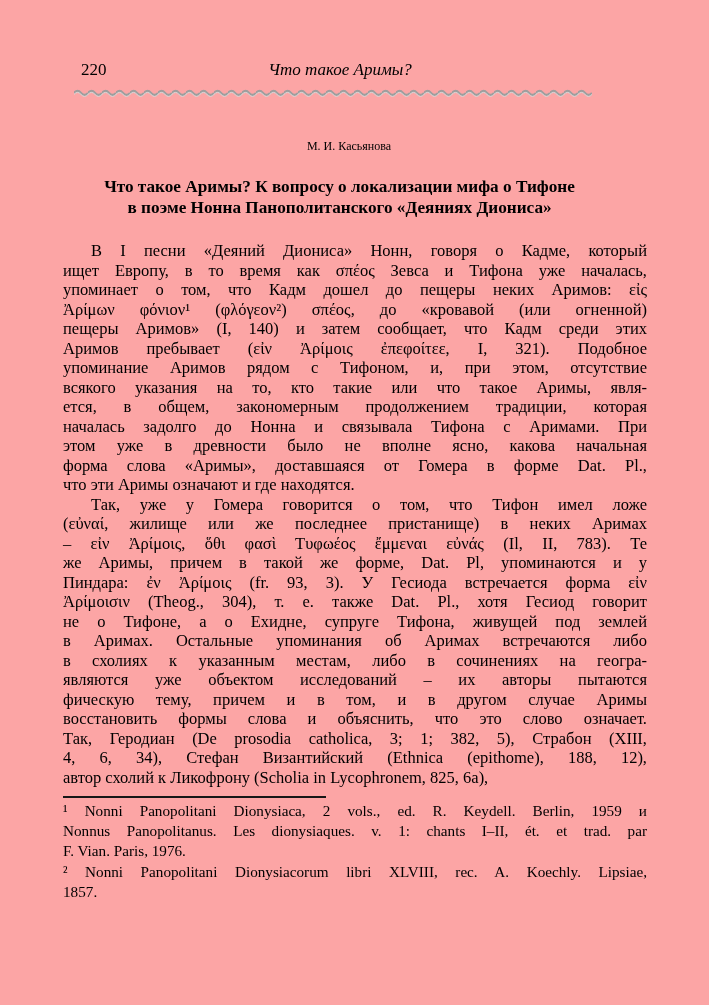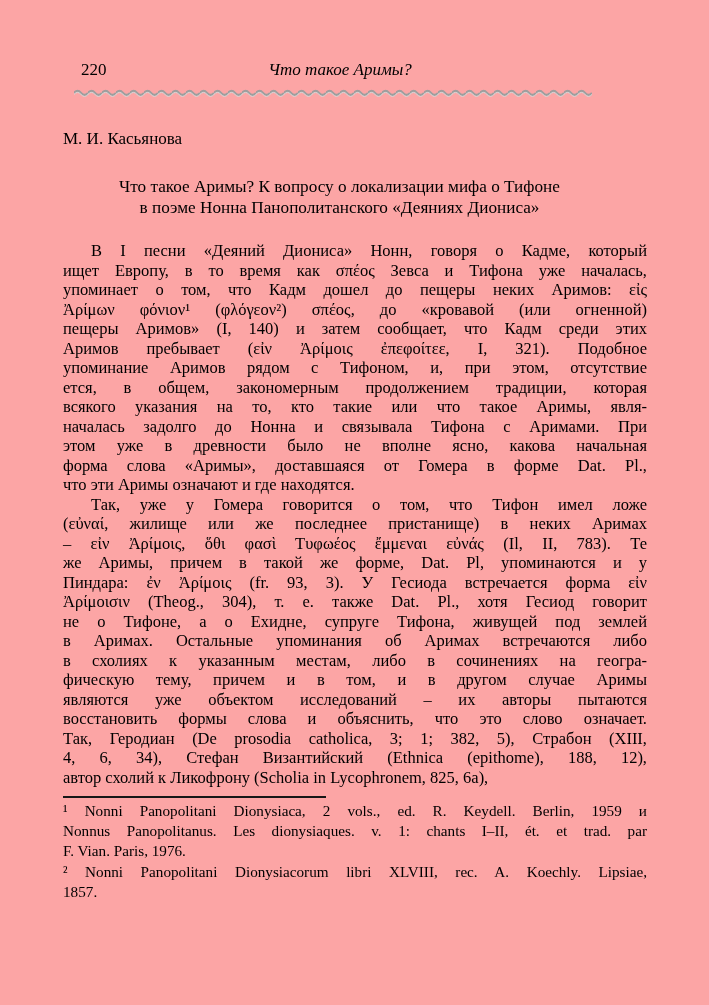--- a/index.html
+++ b/index.html
@@ -33,10 +33,10 @@
   }
   .author {
     position: absolute;
-    left: 63px; top: 129px;
+    left: 63px; top: 139px;
     width: 572px;
-    text-align: left;
-    font-size: 17px;
+    text-align: center;
+    font-size: 12px;
   }
   .title {
     position: absolute;

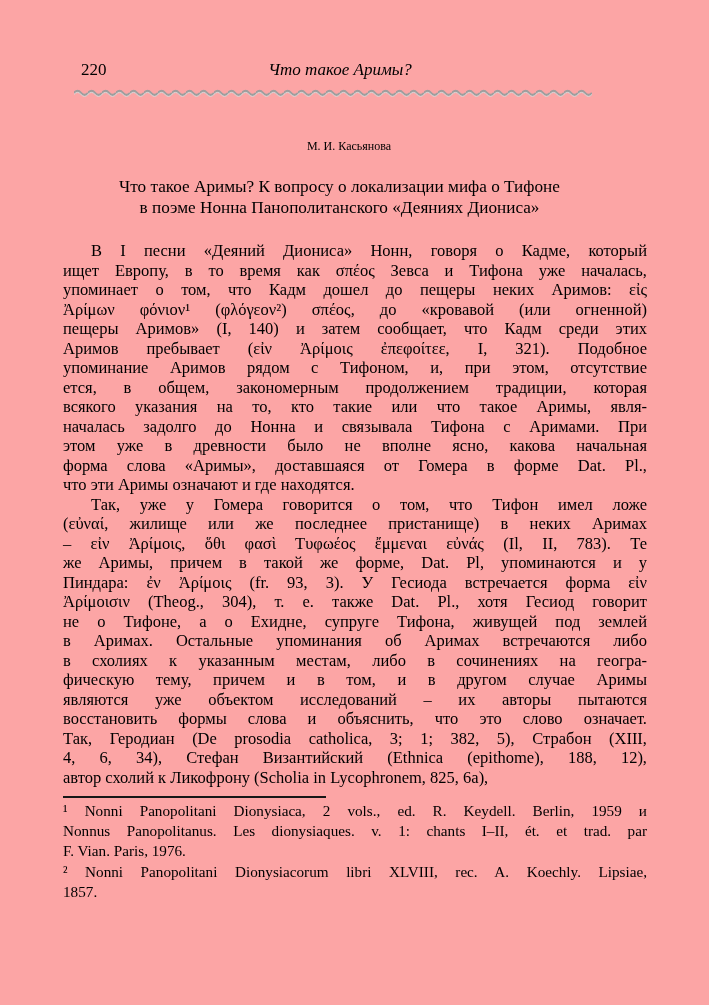--- a/index.html
+++ b/index.html
@@ -44,7 +44,7 @@
     width: 507px;
     margin: 0;
     text-align: center;
-    font-weight: normal;
+    font-weight: bold;
     font-size: 17.2px;
     line-height: 21px;
   }

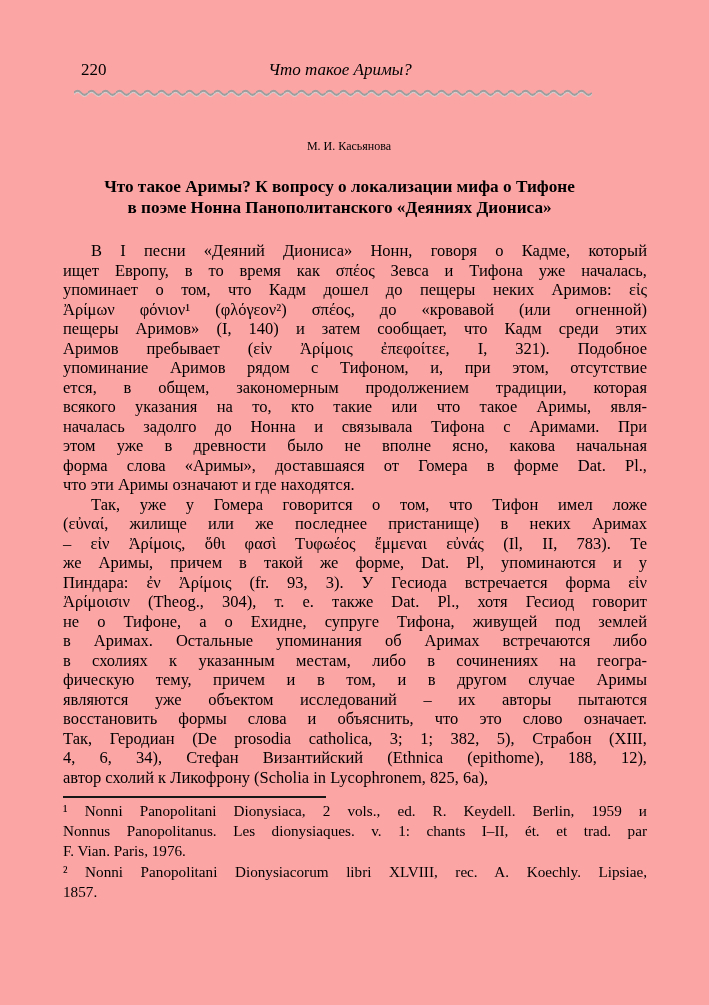--- a/index.html
+++ b/index.html
@@ -113,8 +113,8 @@
         <div class="line">пещеры Аримов» (I, 140) и затем сообщает, что Кадм среди этих</div>
         <div class="line">Аримов пребывает (εἰν Ἀρίμοις ἐπεφοίτεε, I, 321). Подобное</div>
         <div class="line">упоминание Аримов рядом с Тифоном, и, при этом, отсутствие</div>
+        <div class="line">всякого указания на то, кто такие или что такое Аримы, явля-</div>
         <div class="line">ется, в общем, закономерным продолжением традиции, которая</div>
-        <div class="line">всякого указания на то, кто такие или что такое Аримы, явля-</div>
         <div class="line">началась задолго до Нонна и связывала Тифона с Аримами. При</div>
         <div class="line">этом уже в древности было не вполне ясно, какова начальная</div>
         <div class="line">форма слова «Аримы», доставшаяся от Гомера в форме Dat. Pl.,</div>

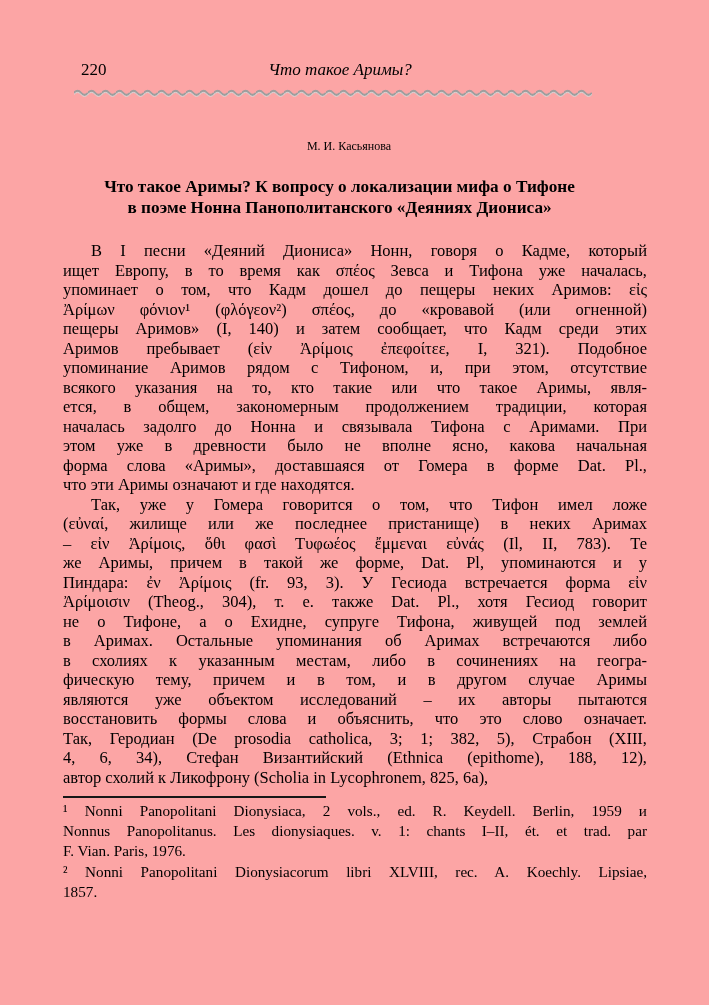--- a/index.html
+++ b/index.html
@@ -130,8 +130,8 @@
         <div class="line">не о Тифоне, а о Ехидне, супруге Тифона, живущей под землей</div>
         <div class="line">в Аримах. Остальные упоминания об Аримах встречаются либо</div>
         <div class="line">в схолиях к указанным местам, либо в сочинениях на геогра-</div>
+        <div class="line">являются уже объектом исследований – их авторы пытаются</div>
         <div class="line">фическую тему, причем и в том, и в другом случае Аримы</div>
-        <div class="line">являются уже объектом исследований – их авторы пытаются</div>
         <div class="line">восстановить формы слова и объяснить, что это слово означает.</div>
         <div class="line">Так, Геродиан (De prosodia catholica, 3; 1; 382, 5), Страбон (XIII,</div>
         <div class="line">4, 6, 34), Стефан Византийский (Ethnica (epithome), 188, 12),</div>

